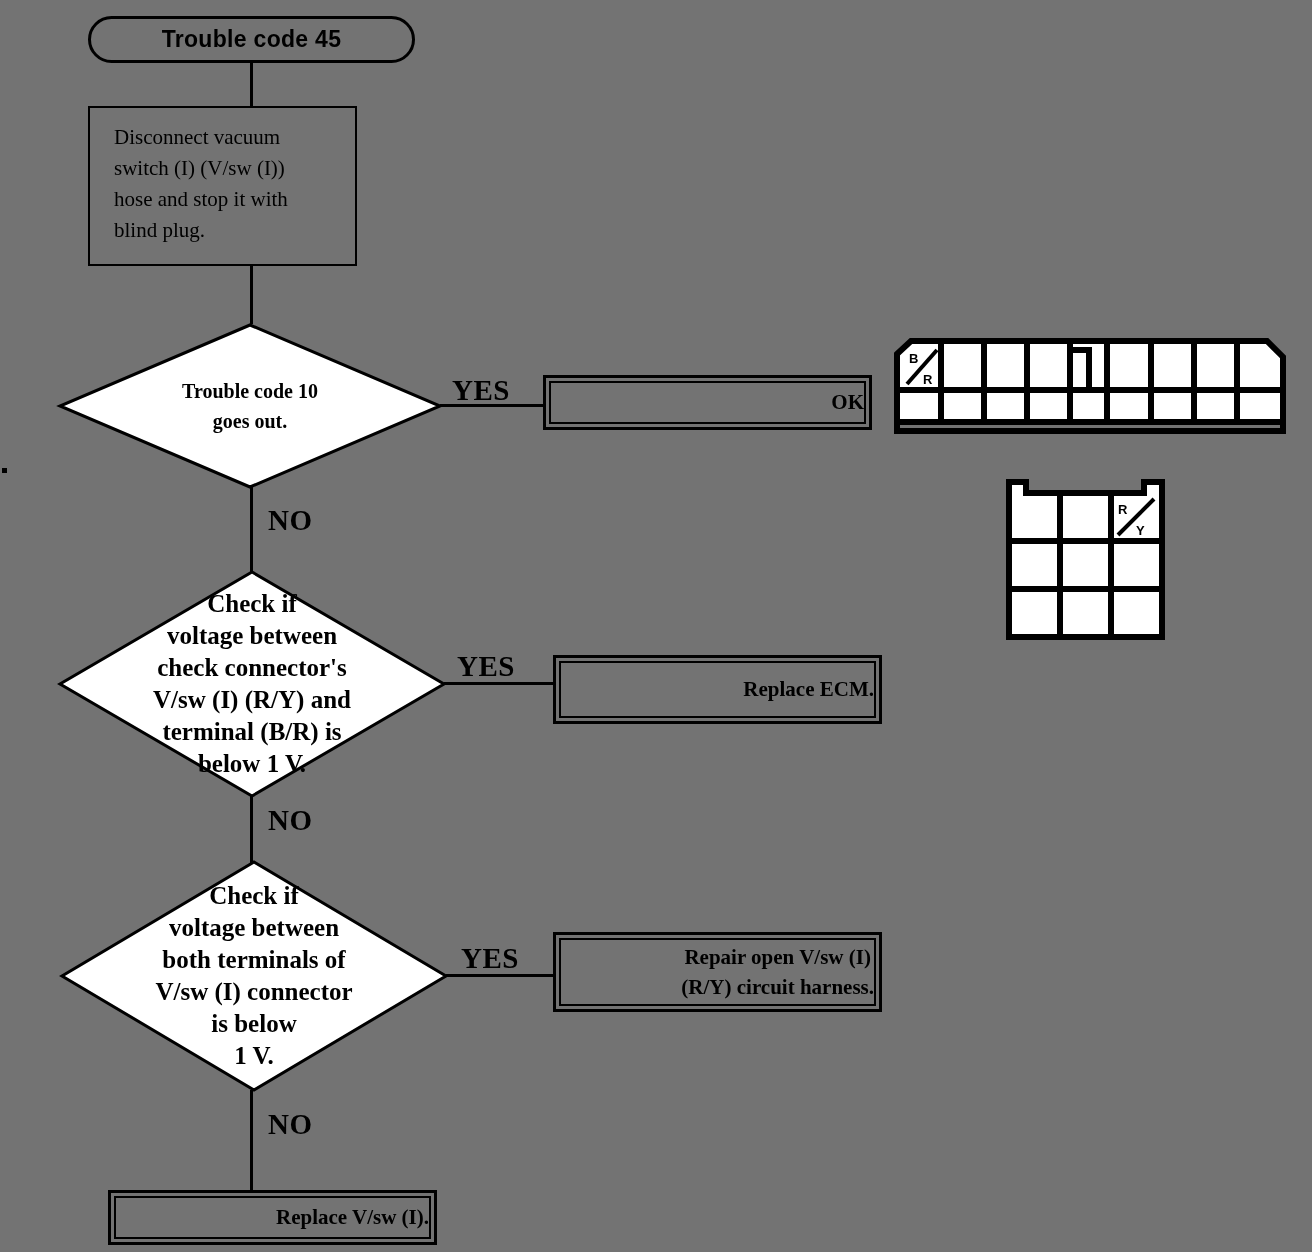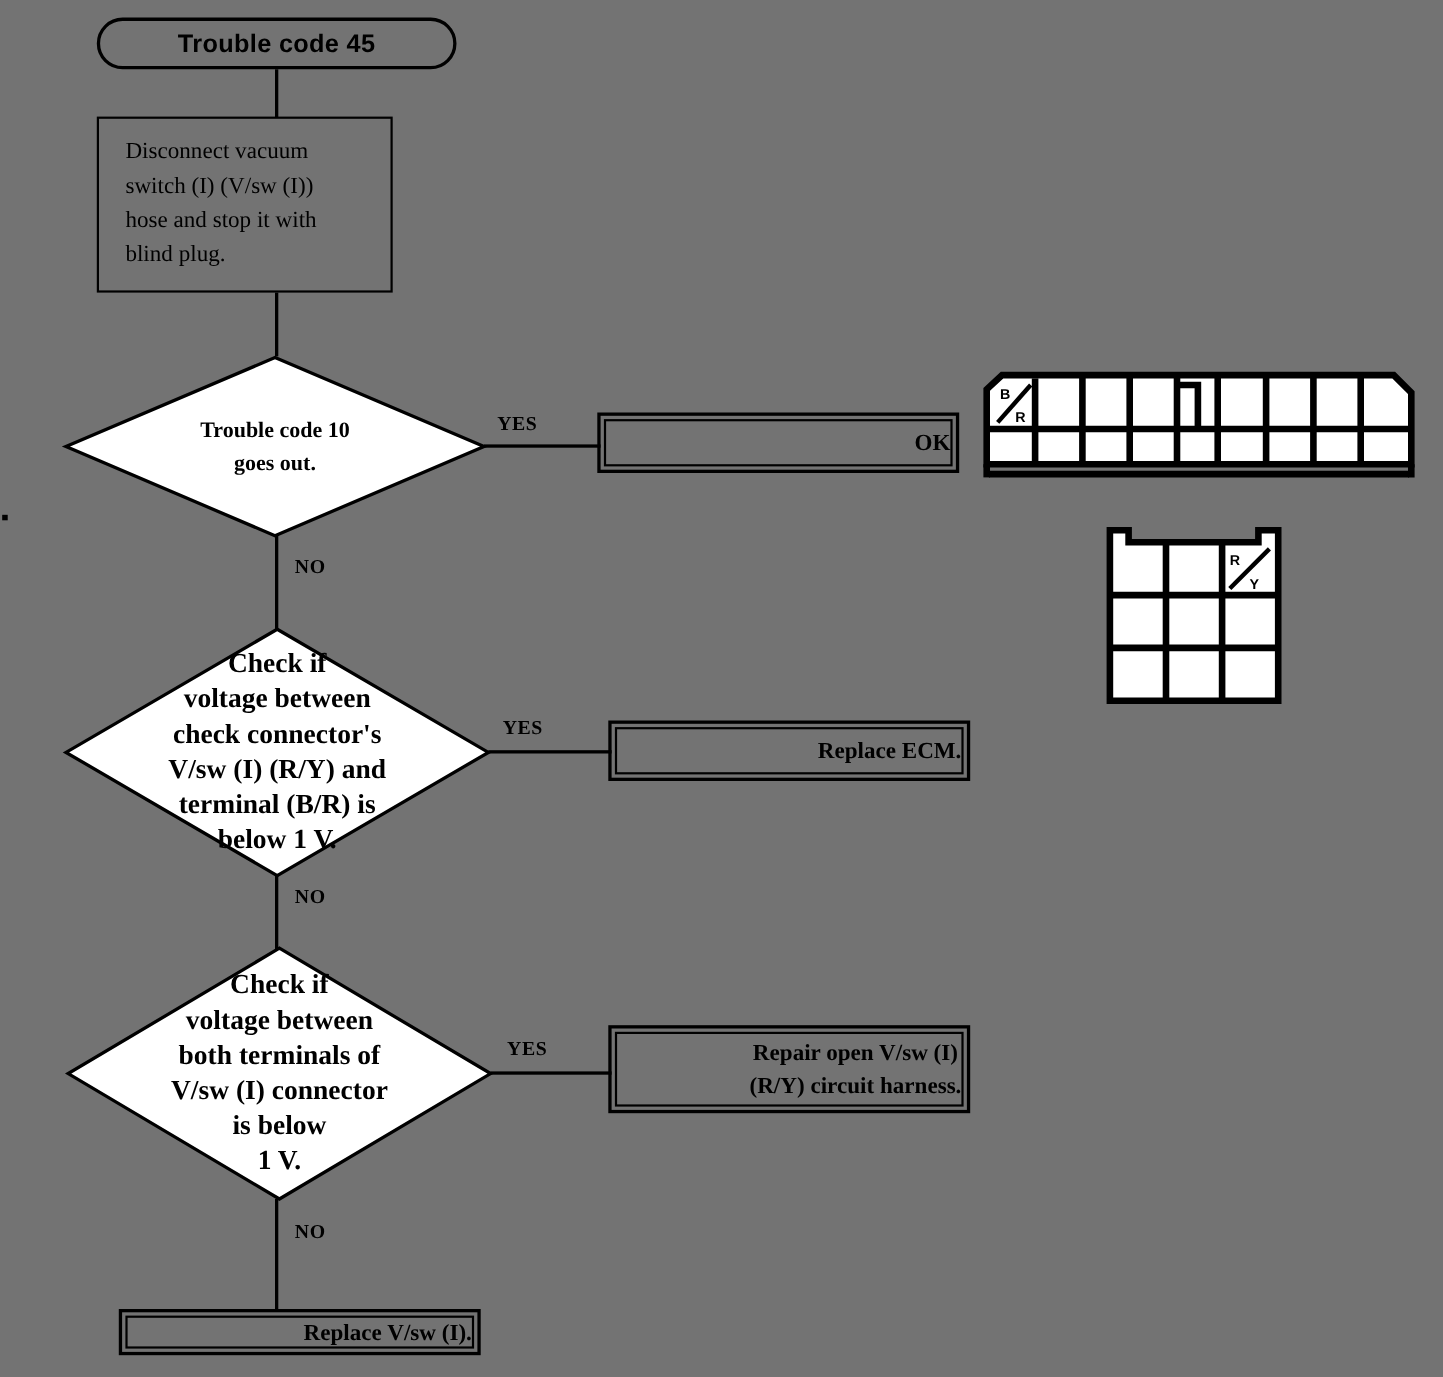--- a/index.html
+++ b/index.html
@@ -115,7 +115,7 @@
   
   .branch-label {
     font-family: "Liberation Serif", "DejaVu Serif", serif;
-    font-size: 18px;
+    font-size: 29px;
     font-weight: 600;
     line-height: 1;
     letter-spacing: 0.5px;

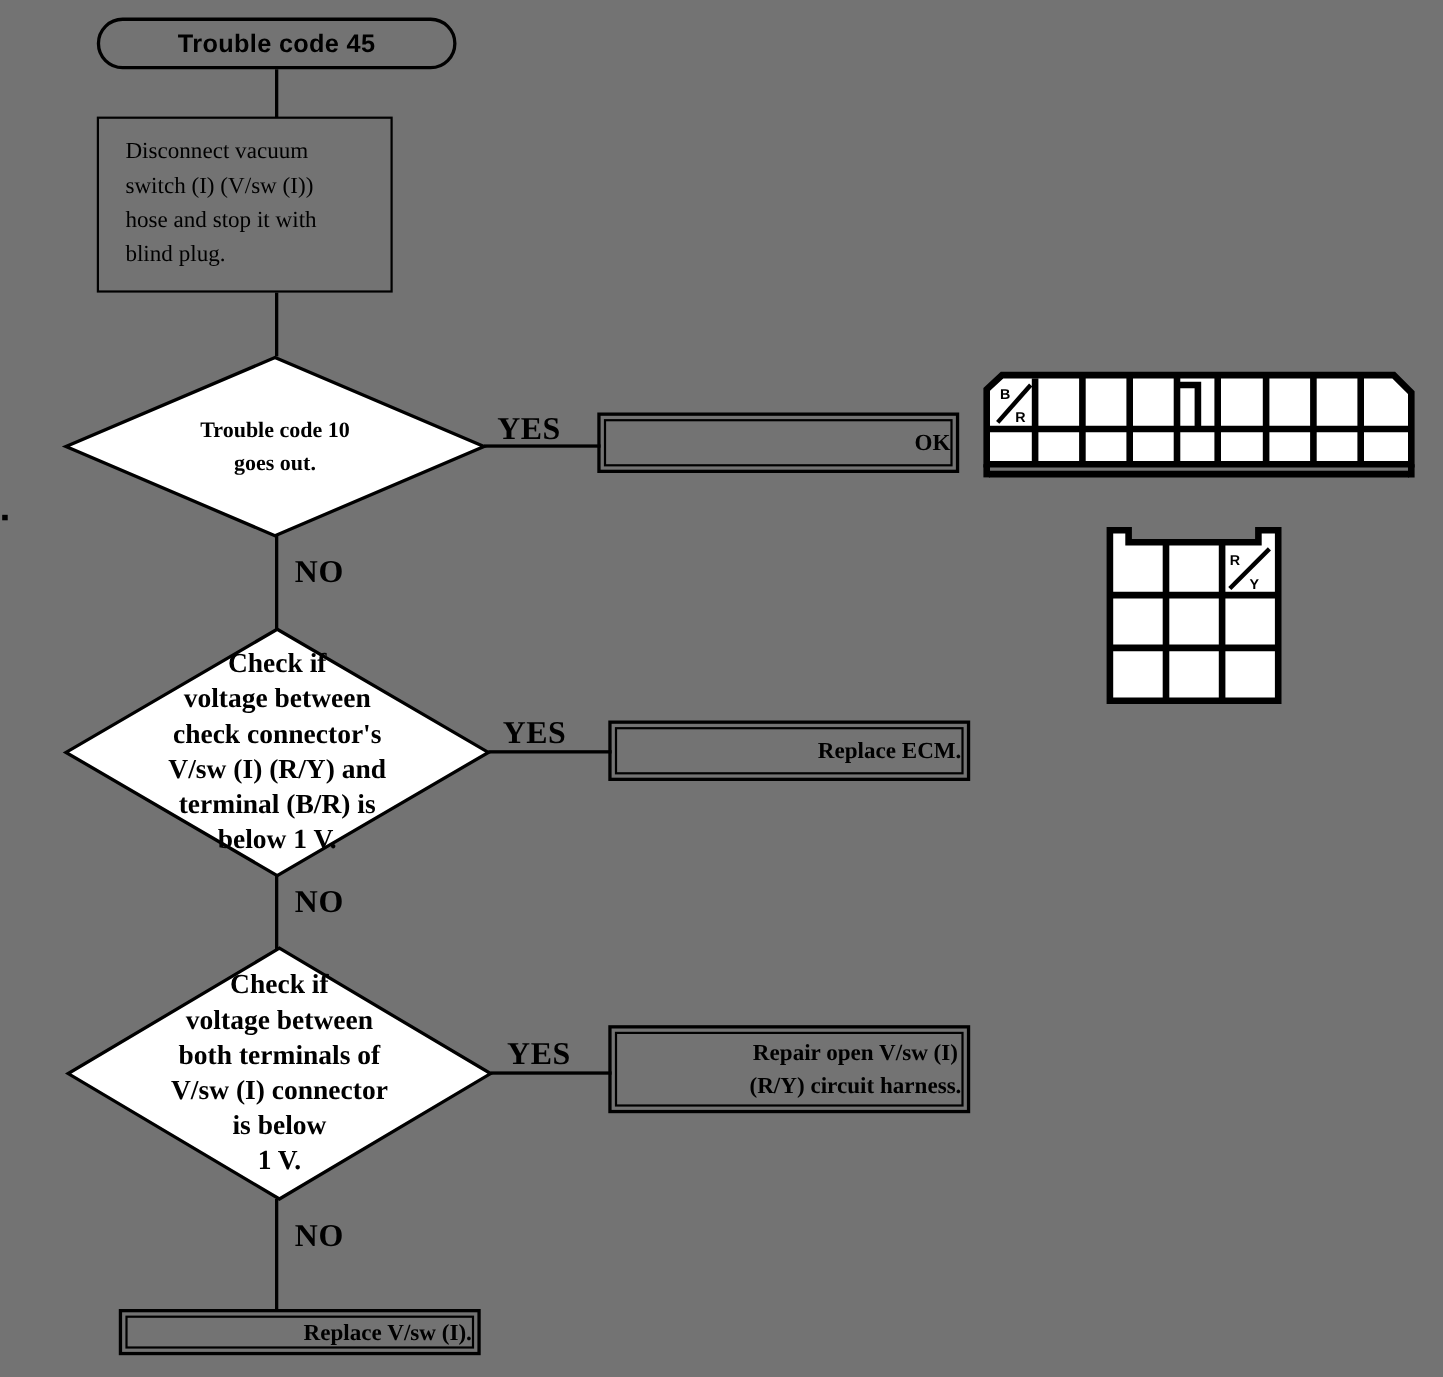--- a/index.html
+++ b/index.html
@@ -187,7 +187,7 @@
   <div class="abs hline" style="left:444px; top:682px; width:112px;"></div>
   <div class="abs branch-label" style="left:457px; top:652px;">YES</div>
 
-  <div class="abs result" style="left:553px; top:655px; width:329px; height:55px;">
+  <div class="abs result" style="left:553px; top:655px; width:329px; height:69px;">
     <div class="inner">
       <span class="txt">Replace ECM.</span>
     </div>

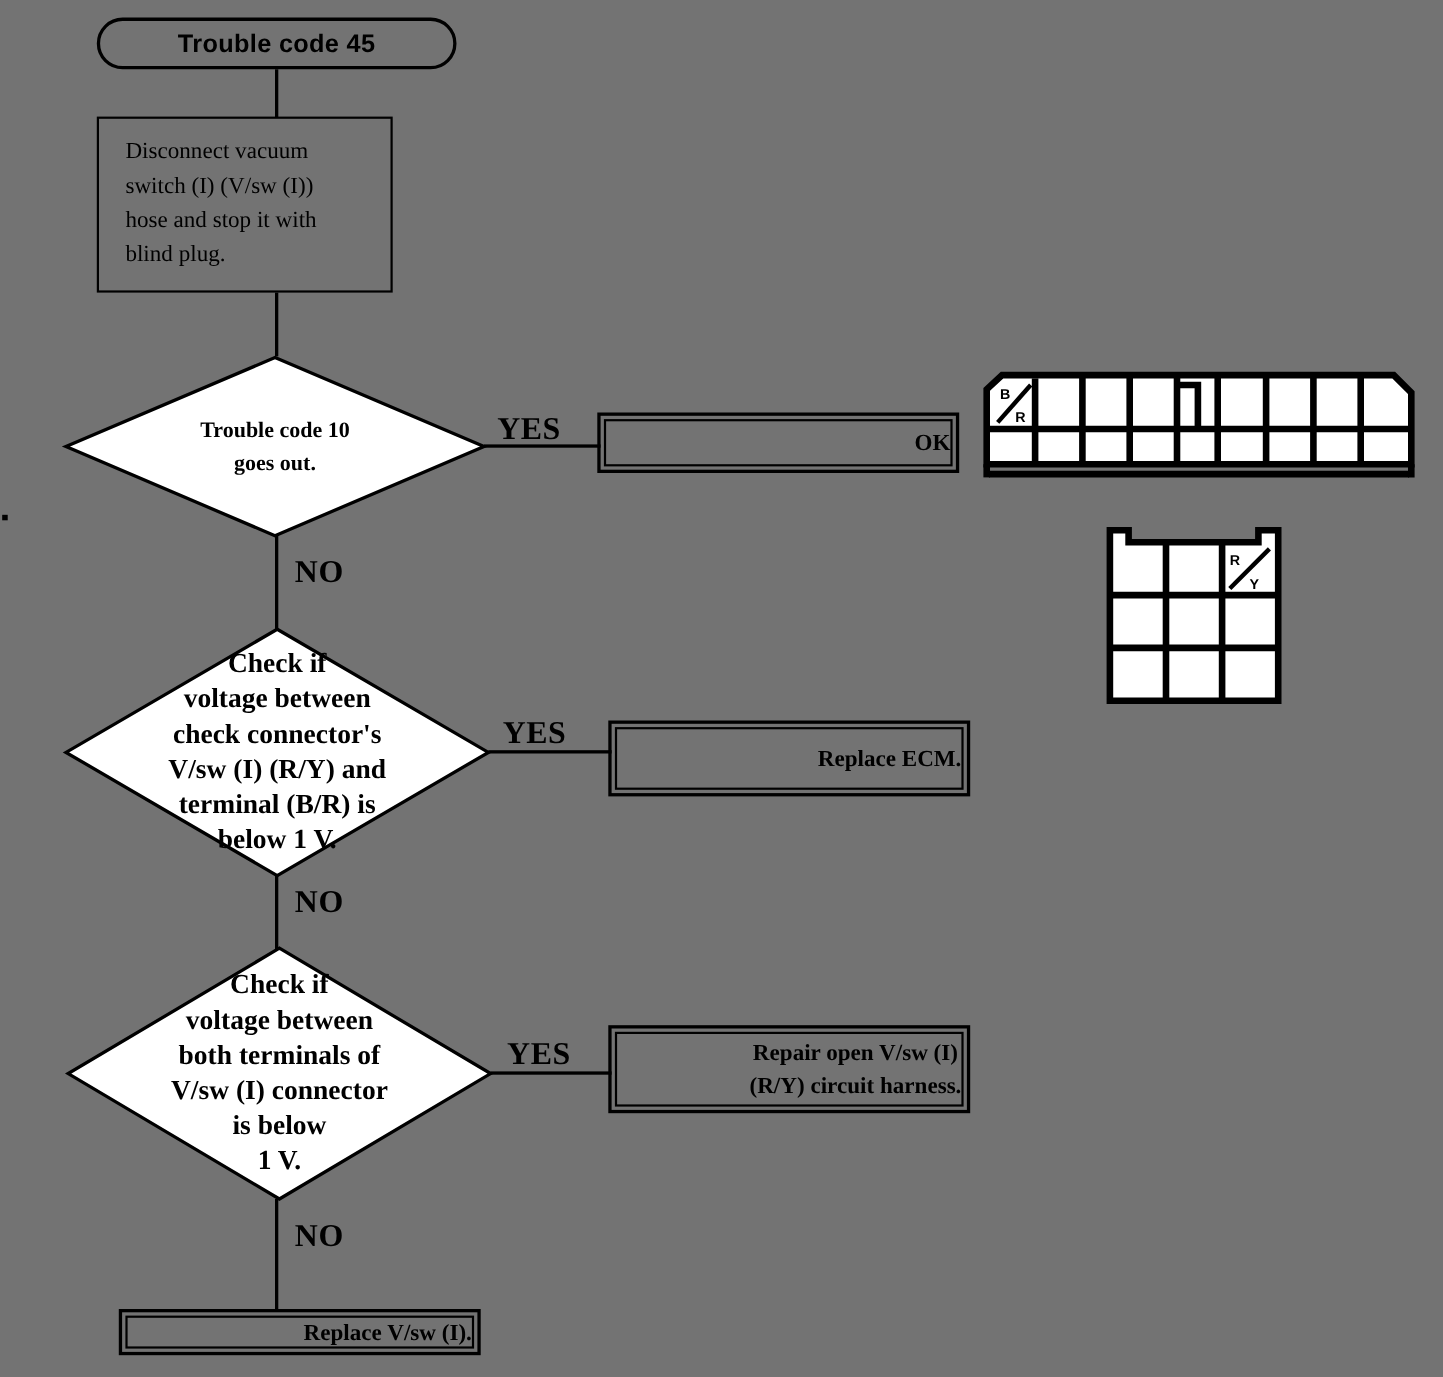--- a/index.html
+++ b/index.html
@@ -221,7 +221,7 @@
   <div class="abs vline" style="left:250px; top:1090px; height:101px;"></div>
   <div class="abs branch-label" style="left:268px; top:1110px;">NO</div>
 
-  <div class="abs result" style="left:108px; top:1190px; width:329px; height:42px;">
+  <div class="abs result" style="left:108px; top:1190px; width:329px; height:55px;">
     <div class="inner">
       <span class="txt">Replace V/sw (I).</span>
     </div>

